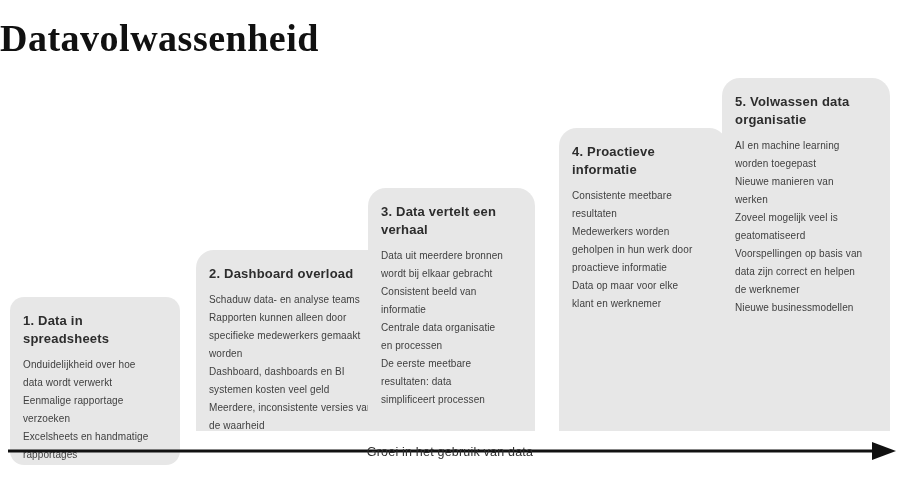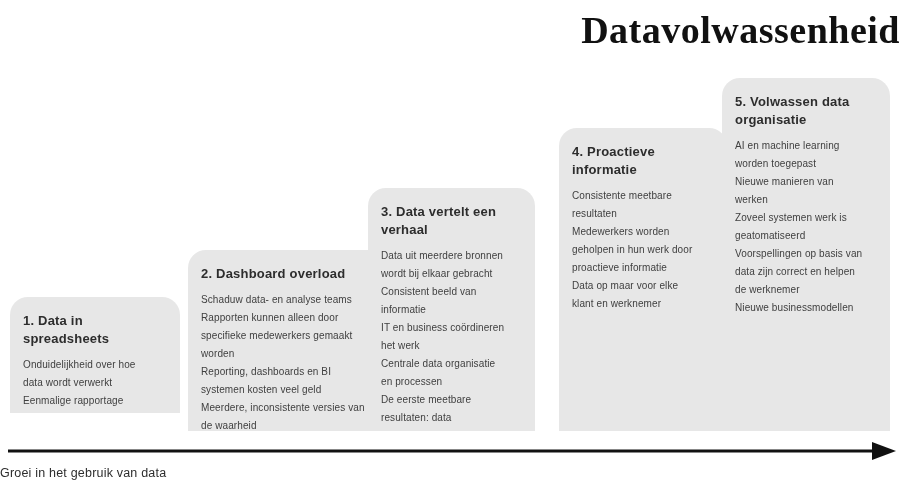--- a/index.html
+++ b/index.html
@@ -22,10 +22,10 @@
   }
   .main-title {
     position: absolute;
-    top: 8px;
+    top: 16px;
     left: 0;
     width: 100%;
-    text-align: right;
+    text-align: left;
     font-family: "Liberation Serif", "DejaVu Serif", serif;
     font-weight: 700;
     font-size: 38px;

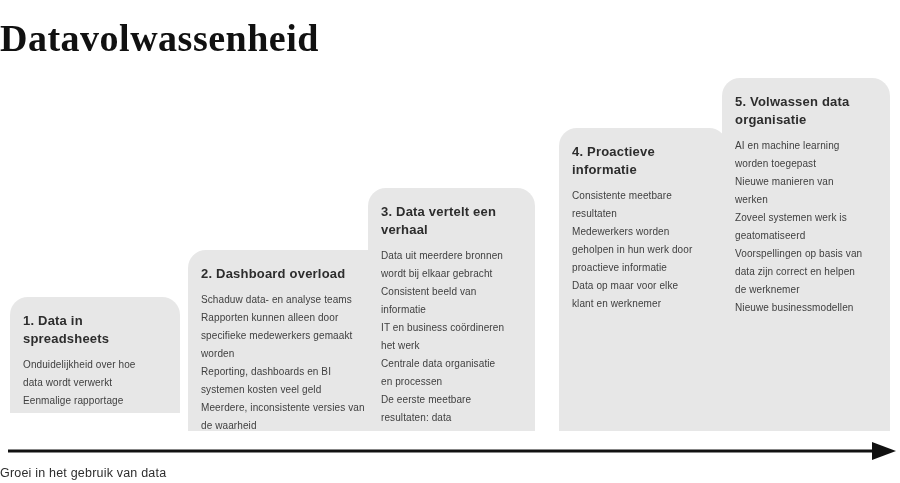--- a/index.html
+++ b/index.html
@@ -128,7 +128,7 @@
     <div class="items">
         <p>AI en machine learning worden toegepast</p>
         <p>Nieuwe manieren van werken</p>
-        <p>Zoveel systemen werk is geatomatiseerd</p>
+        <p>Zoveel mogelijk veel is geatomatiseerd</p>
         <p>Voorspellingen op basis van data zijn correct en helpen de werknemer</p>
         <p>Nieuwe businessmodellen</p>
       </div>

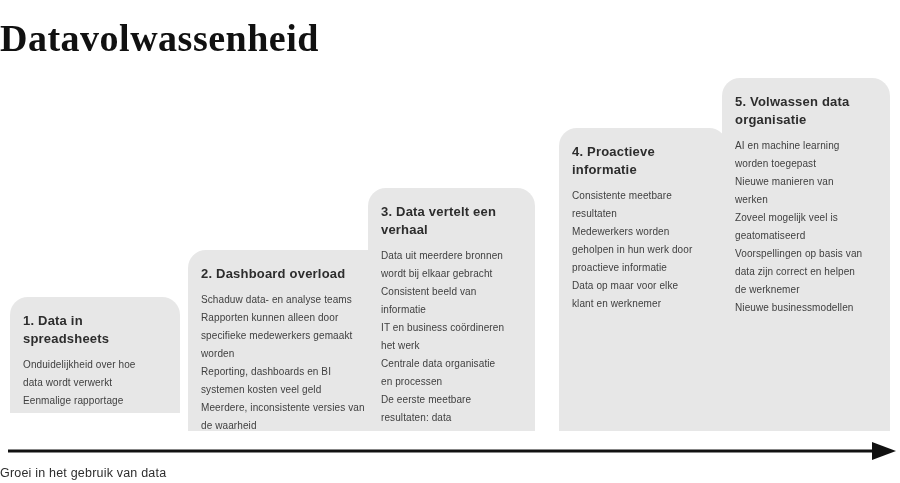--- a/index.html
+++ b/index.html
@@ -54,7 +54,7 @@
     letter-spacing: 0.1px;
   }
   .s1 { left: 10px;  top: 297px; width: 170px; height: 116px; }
-  .s2 { left: 188px; top: 250px; width: 208px; height: 181px; }
+  .s2 { left: 196px; top: 250px; width: 208px; height: 181px; }
   .s3 { left: 368px; top: 188px; width: 167px; height: 243px; }
   .s4 { left: 545px; top: 128px; width: 168px; height: 303px; margin-left: 14px; }
   .s5 { left: 722px; top: 78px;  width: 168px; height: 353px; }

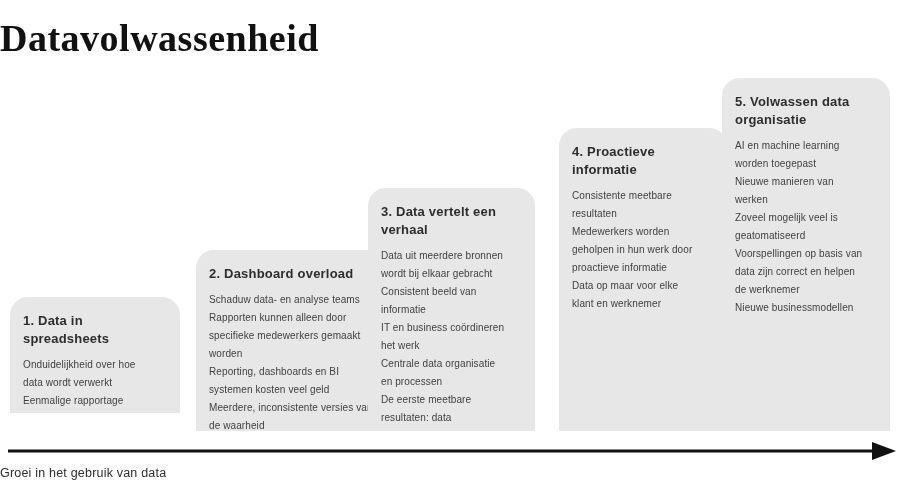--- a/index.html
+++ b/index.html
@@ -53,7 +53,7 @@
     color: var(--body);
     letter-spacing: 0.1px;
   }
-  .s1 { left: 10px;  top: 297px; width: 170px; height: 116px; }
+  .s1 { left: 10px;  top: 297px; width: 170px; height: 168px; border-radius: 14px; }
   .s2 { left: 196px; top: 250px; width: 208px; height: 181px; }
   .s3 { left: 368px; top: 188px; width: 167px; height: 243px; }
   .s4 { left: 545px; top: 128px; width: 168px; height: 303px; margin-left: 14px; }

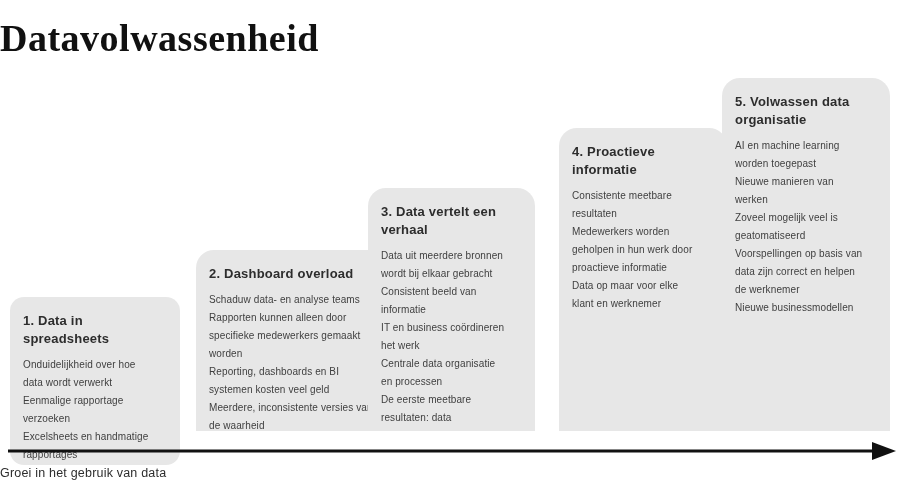--- a/index.html
+++ b/index.html
@@ -108,7 +108,6 @@
     <div class="items">
         <p>Data uit meerdere bronnen wordt bij elkaar gebracht</p>
         <p>Consistent beeld van informatie</p>
-        <p>IT en business coördineren het werk</p>
         <p>Centrale data organisatie en processen</p>
         <p>De eerste meetbare resultaten: data simplificeert processen</p>
       </div>

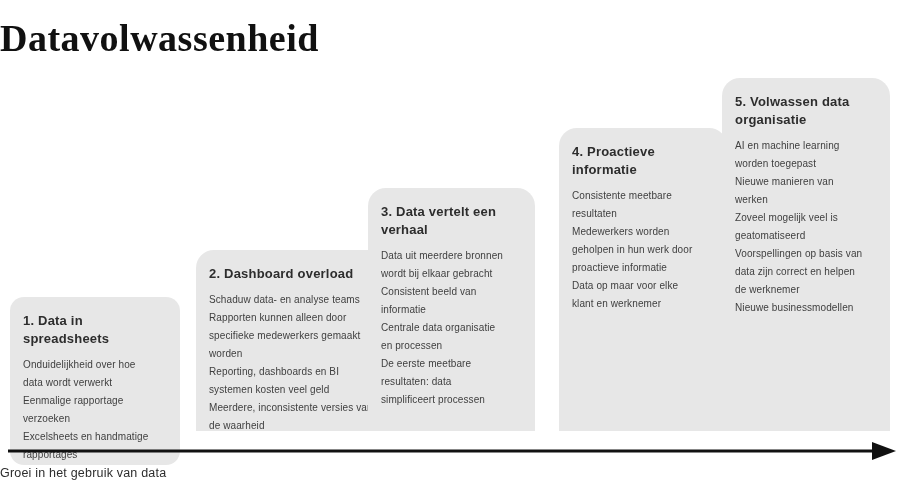--- a/index.html
+++ b/index.html
@@ -98,7 +98,7 @@
     <div class="items">
         <p>Schaduw data- en analyse teams</p>
         <p>Rapporten kunnen alleen door specifieke medewerkers gemaakt worden</p>
-        <p>Reporting, dashboards en BI systemen kosten veel geld</p>
+        <p>Dashboard, dashboards en BI systemen kosten veel geld</p>
         <p>Meerdere, inconsistente versies van de waarheid</p>
       </div>
   </div>

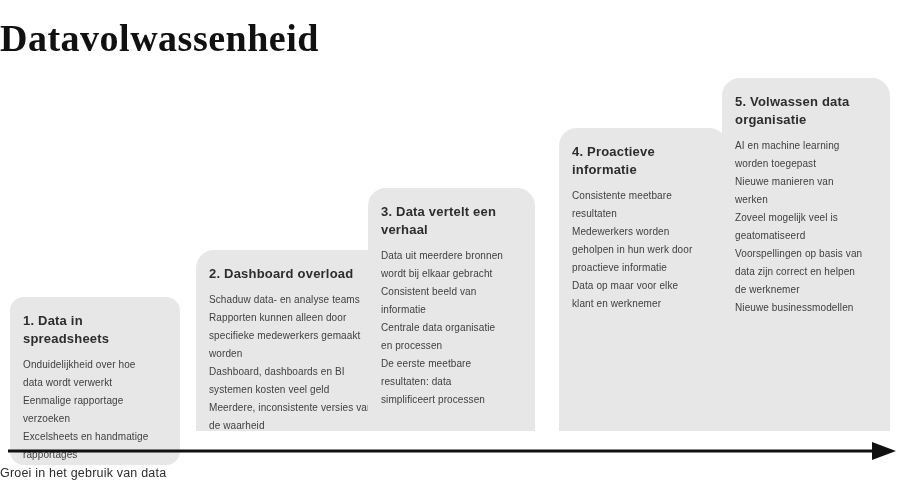--- a/index.html
+++ b/index.html
@@ -68,10 +68,10 @@
   }
   .axis-label {
     position: absolute;
-    top: 466px;
+    top: 445px;
     left: 0;
     width: 100%;
-    text-align: left;
+    text-align: center;
     font-size: 12.5px;
     letter-spacing: 0.2px;
     color: var(--heading);

